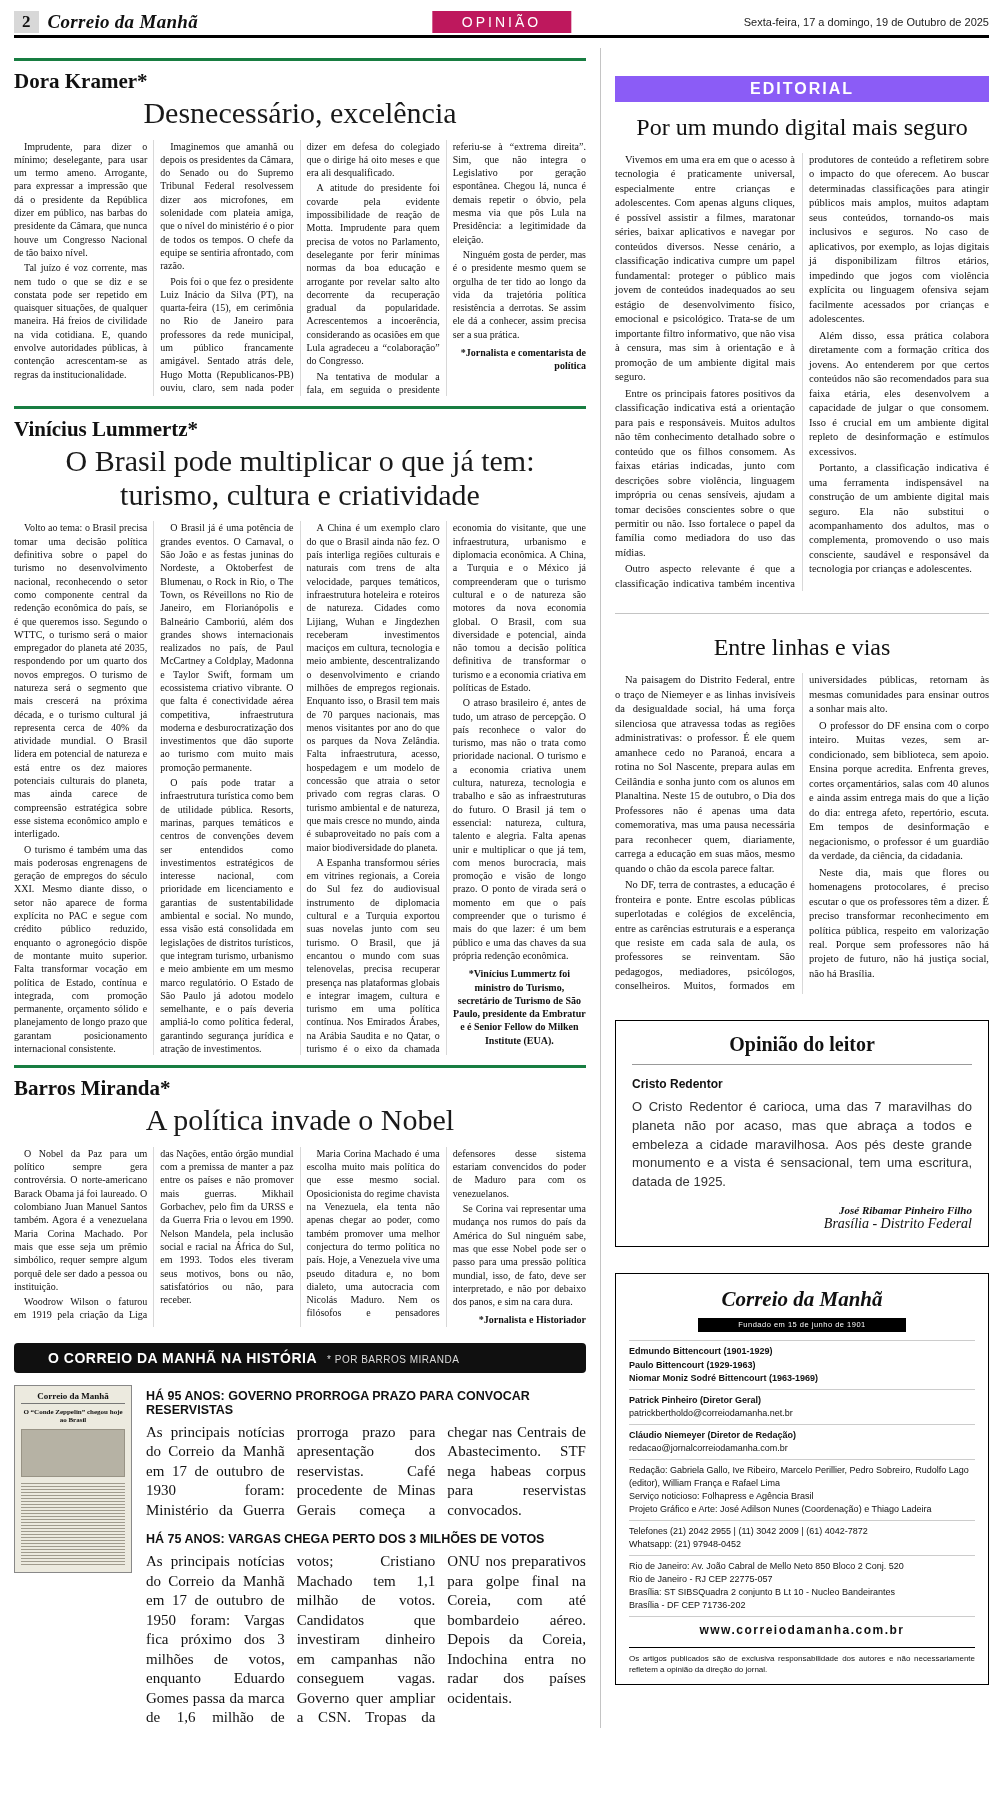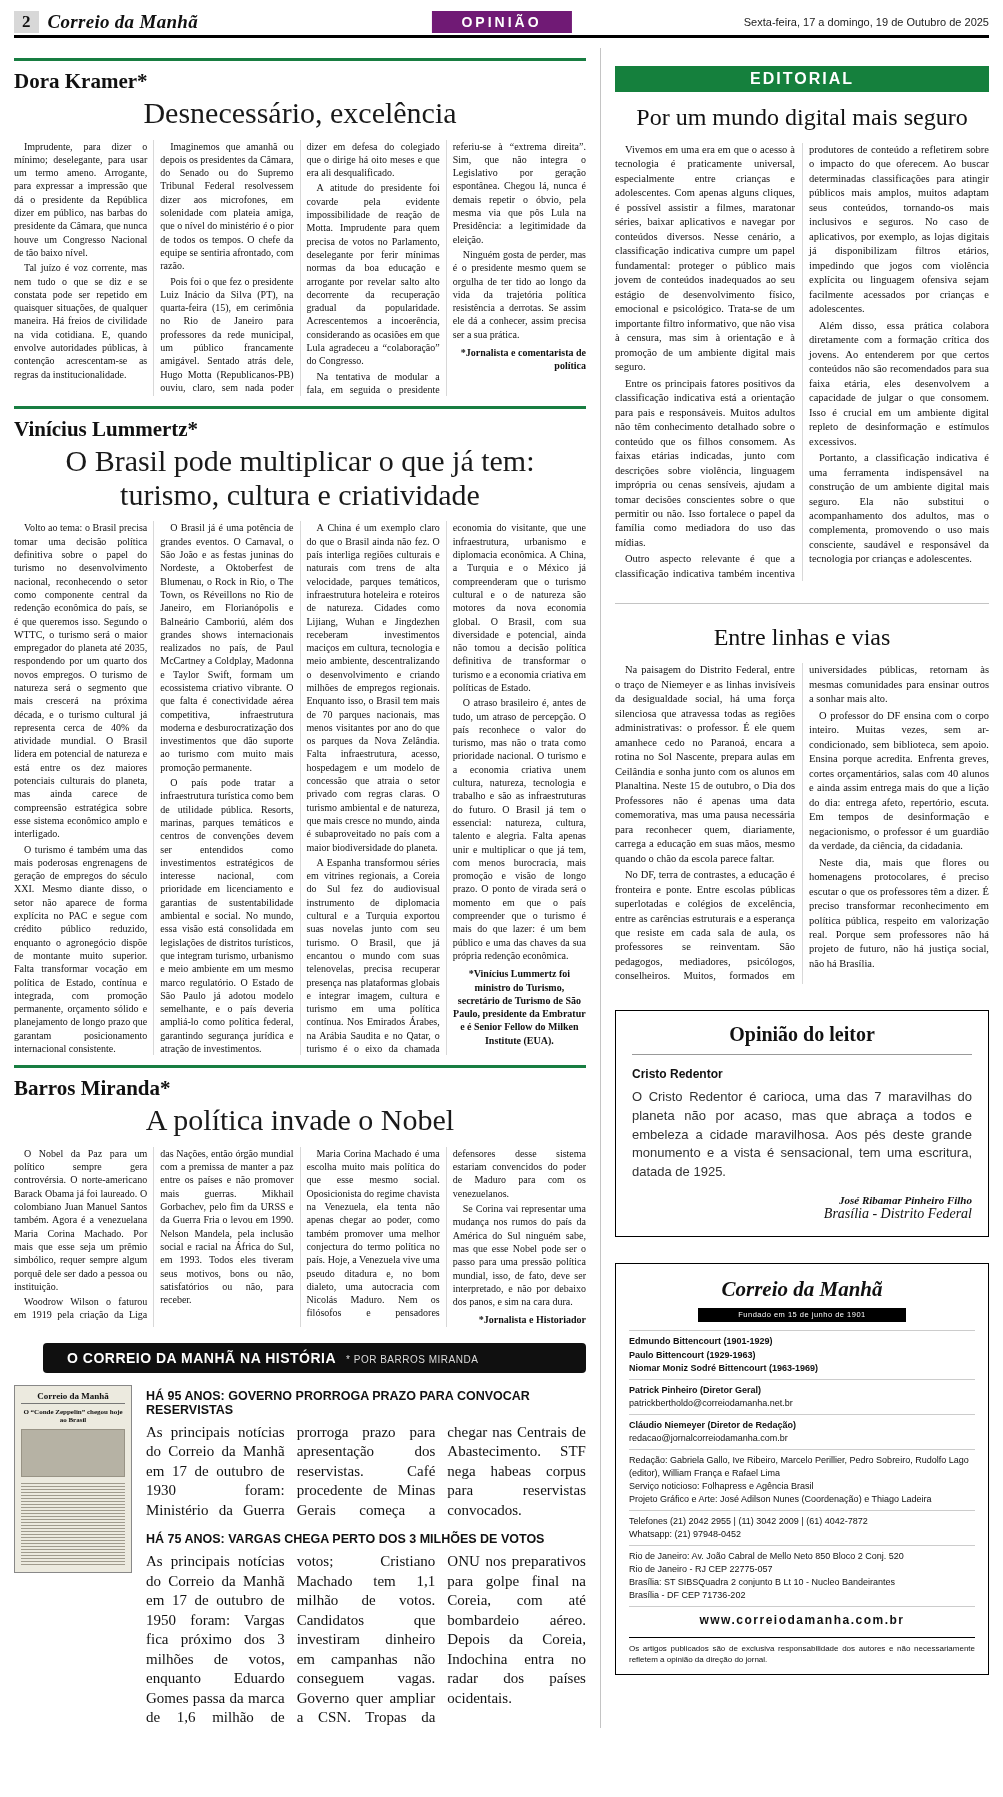--- a/index.html
+++ b/index.html
@@ -15,8 +15,8 @@
   .pagenum { background:#d8d8d8; font-weight:bold; font-size:17px; padding:1px 8px; }
   .masthead-name { font-weight:bold; font-style:italic; font-size:19px; margin-left:9px; letter-spacing:.3px; }
   .section-flag { position:absolute; left:50%; transform:translateX(-50%);
-    background:#701a75; color:#fff; font-family:"Liberation Sans", sans-serif;
-    font-weight:bold; font-size:14px; letter-spacing:3px; padding:3px 30px; }
+    background:#be185d; color:#fff; font-family:"Liberation Sans", sans-serif;
+    font-weight:normal; font-size:14px; letter-spacing:3px; padding:3px 30px; }
   .edition-date { margin-left:auto; font-family:"Liberation Sans", sans-serif; font-size:11px; color:#222; }
   
   .content { display:flex; margin-top:10px; }

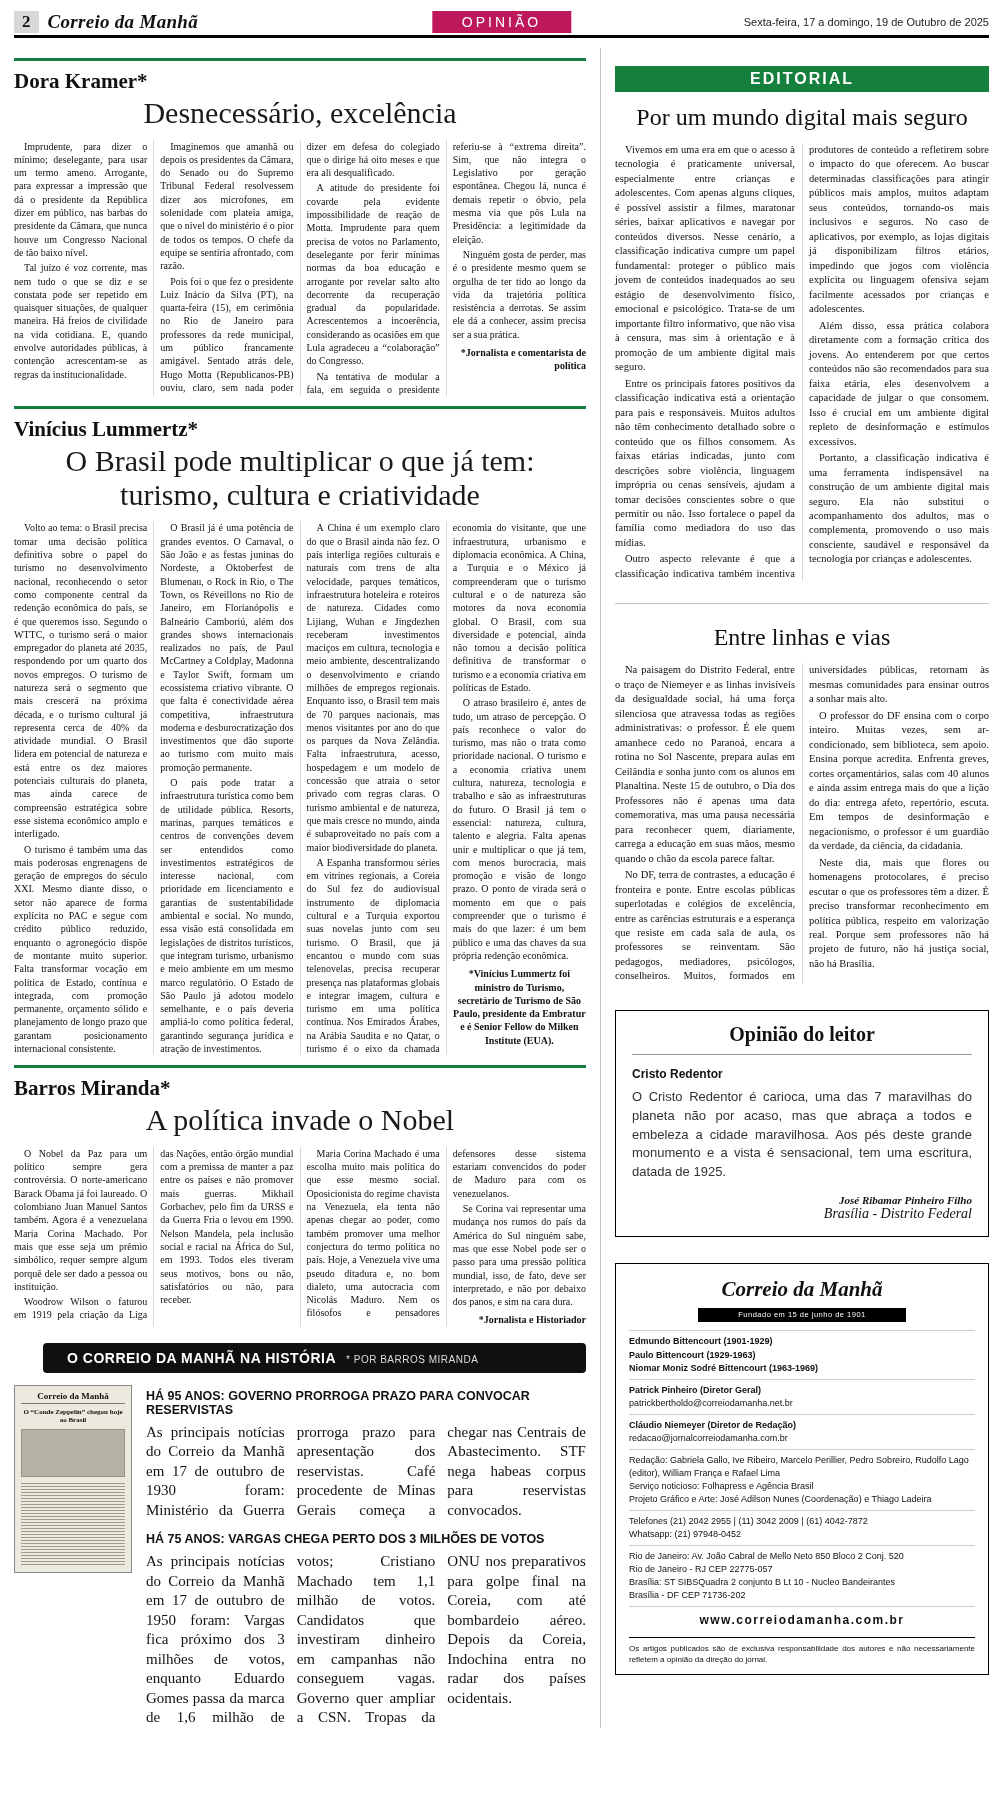--- a/index.html
+++ b/index.html
@@ -34,9 +34,9 @@
   .sig { font-weight:bold; text-align:right; text-indent:0 !important; margin-top:5px; }
   .sig-center { font-weight:bold; text-align:center; text-indent:0 !important; margin-top:5px; }
   
-  .editorial-flag { background:#15803d; color:#fff; text-align:center;
+  .editorial-flag { background:#8b5cf6; color:#fff; text-align:center;
     font-family:"Liberation Sans", sans-serif; font-weight:bold; font-size:16px;
-    letter-spacing:2px; padding:4px 0; margin-top:18px; }
+    letter-spacing:2px; padding:4px 0; margin-top:28px; }
   .ed-headline { text-align:center; font-size:24px; font-weight:500; line-height:1.12; margin:12px 0 12px; }
   .right-col .body { font-size:10.5px; line-height:1.38; }
   .entre { margin-top:22px; border-top:1px solid #c4c4c4; padding-top:8px; }

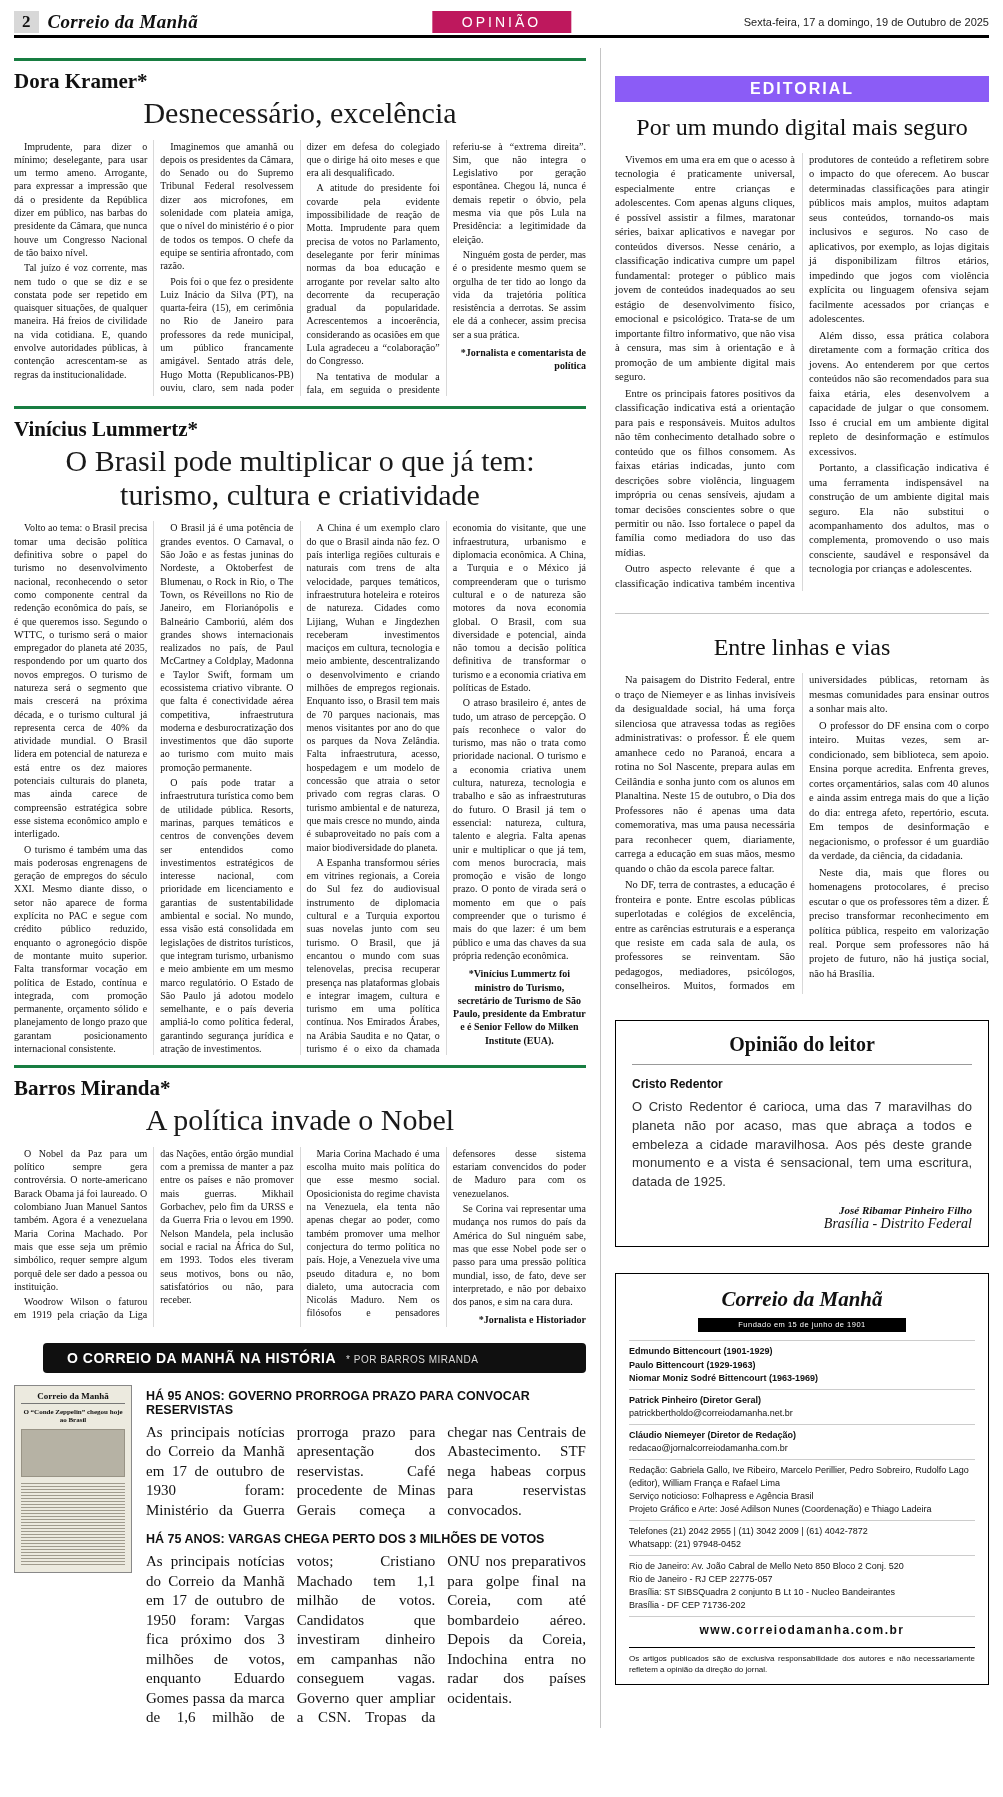--- a/index.html
+++ b/index.html
@@ -49,8 +49,8 @@
   .letter-sig-place { text-align:right; font-size:14px; font-style:italic; }
   
   .hist { margin-top:16px; }
-  .hist-bar { background:#101010; color:#fff; border-radius:4px; padding:7px 24px;
-    display:flex; align-items:baseline; gap:10px; font-family:"Liberation Sans", sans-serif;margin-left:29px; }
+  .hist-bar { background:#101010; color:#fff; border-radius:4px; padding:7px 34px;
+    display:flex; align-items:baseline; gap:10px; font-family:"Liberation Sans", sans-serif; }
   .hist-bar-title { font-weight:bold; font-size:14px; letter-spacing:.5px; }
   .hist-bar-byline { font-size:10px; letter-spacing:.5px; color:#ddd; }
   .hist-content { display:flex; gap:14px; margin-top:12px; }

